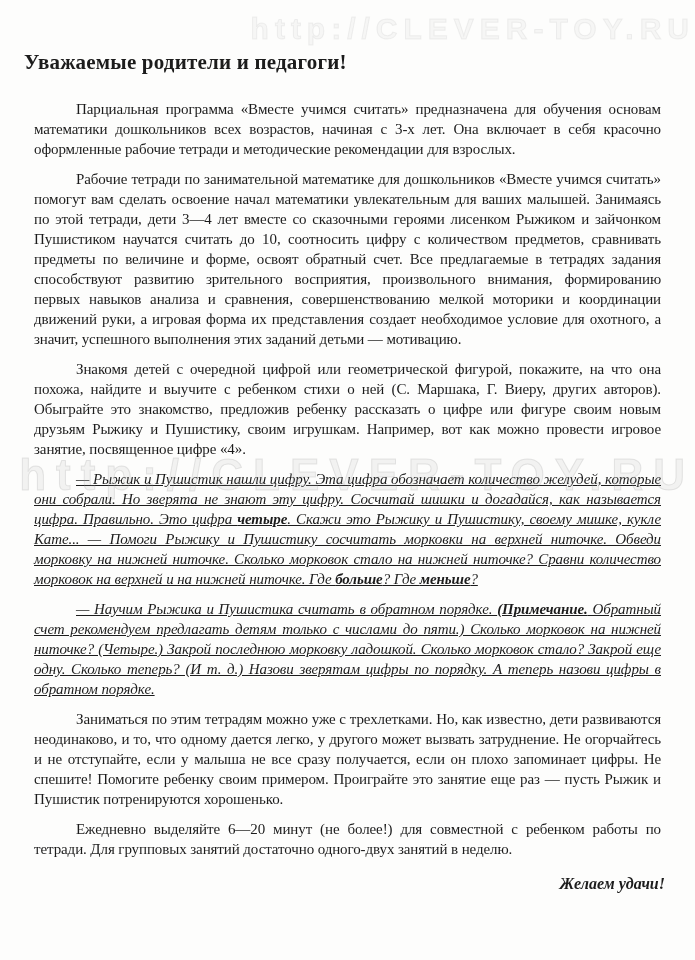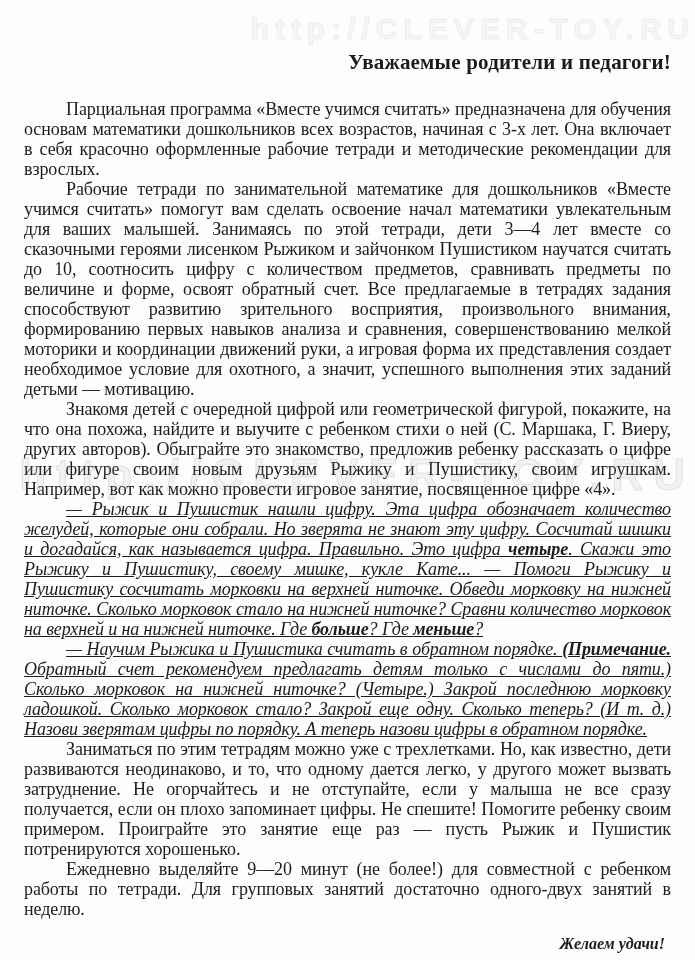--- a/index.html
+++ b/index.html
@@ -16,7 +16,7 @@
   .content { padding: 50px 24px 0 24px; }
   .title {
     margin: 0 0 24px 0;
-    text-align: right;
+    text-align: left;
     font-size: 21px;
     font-weight: bold;
     letter-spacing: 0.2px;

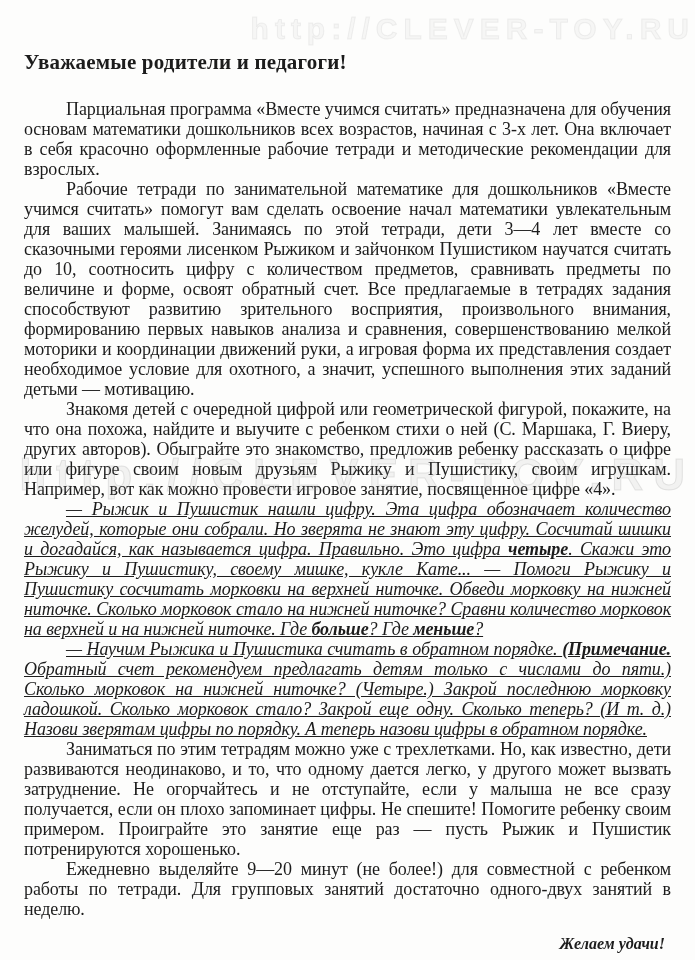--- a/index.html
+++ b/index.html
@@ -22,10 +22,10 @@
     letter-spacing: 0.2px;
   }
   .body-text p.para {
-    margin: 0;
+    margin: 10px;
     text-align: justify;
     text-indent: 42px;
-    font-size: 18px;
+    font-size: 15px;
     line-height: 20px;
     letter-spacing: -0.1px;
   }

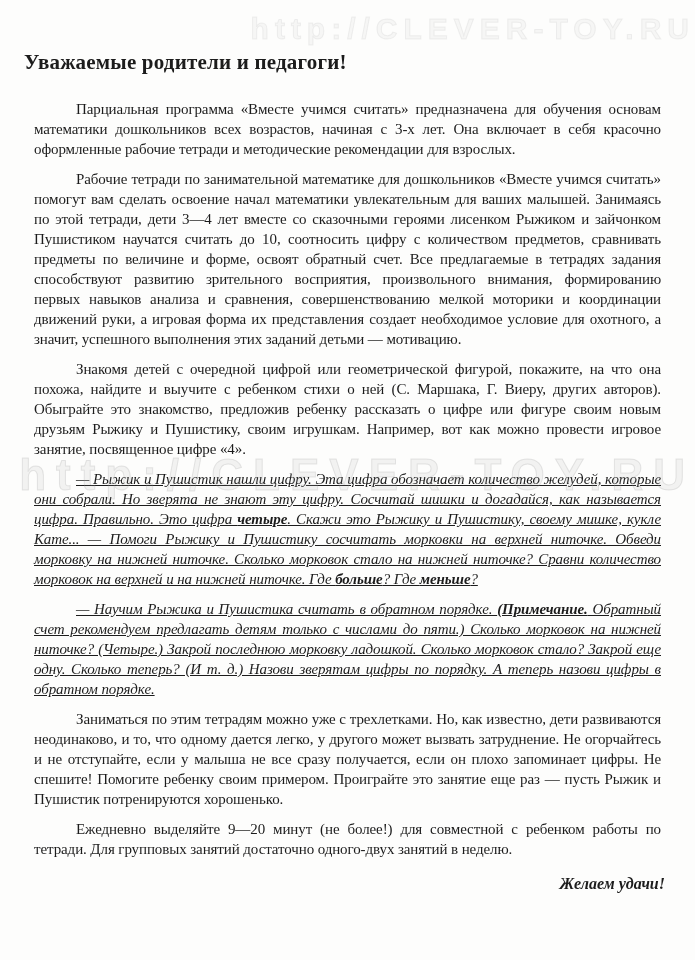--- a/index.html
+++ b/index.html
@@ -82,7 +82,7 @@
         <p class="para italic"><span>— Рыжик и Пушистик нашли цифру. Эта цифра обозначает количество желудей, которые они собрали. Но зверята не знают эту цифру. Сосчитай шишки и догадайся, как называется цифра. Правильно. Это цифра </span><span class="bold">четыре</span><span>. Скажи это Рыжику и Пушистику, своему мишке, кукле Кате... — Помоги Рыжику и Пушистику сосчитать морковки на верхней ниточке. Обведи морковку на нижней ниточке. Сколько морковок стало на нижней ниточке? Сравни количество морковок на верхней и на нижней ниточке. Где </span><span class="bold">больше</span><span>? Где </span><span class="bold">меньше</span><span>?</span></p>
         <p class="para italic"><span>— Научим Рыжика и Пушистика считать в обратном порядке. </span><span class="bold">(Примечание.</span><span> Обратный счет рекомендуем предлагать детям только с числами до пяти.) Сколько морковок на нижней ниточке? (Четыре.) Закрой последнюю морковку ладошкой. Сколько морковок стало? Закрой еще одну. Сколько теперь? (И т. д.) Назови зверятам цифры по порядку. А теперь назови цифры в обратном порядке.</span></p>
         <p class="para normal"><span>Заниматься по этим тетрадям можно уже с трехлетками. Но, как известно, дети развиваются неодинаково, и то, что одному дается легко, у другого может вызвать затруднение. Не огорчайтесь и не отступайте, если у малыша не все сразу получается, если он плохо запоминает цифры. Не спешите! Помогите ребенку своим примером. Проиграйте это занятие еще раз — пусть Рыжик и Пушистик потренируются хорошенько.</span></p>
-        <p class="para normal"><span>Ежедневно выделяйте 9—20 минут (не более!) для совместной с ребенком работы по тетради. Для групповых занятий достаточно одного-двух занятий в неделю.</span></p>
+        <p class="para normal"><span>Ежедневно выделяйте 6—20 минут (не более!) для совместной с ребенком работы по тетради. Для групповых занятий достаточно одного-двух занятий в неделю.</span></p>
       </div>
 
     <div class="closing">Желаем удачи!</div>

